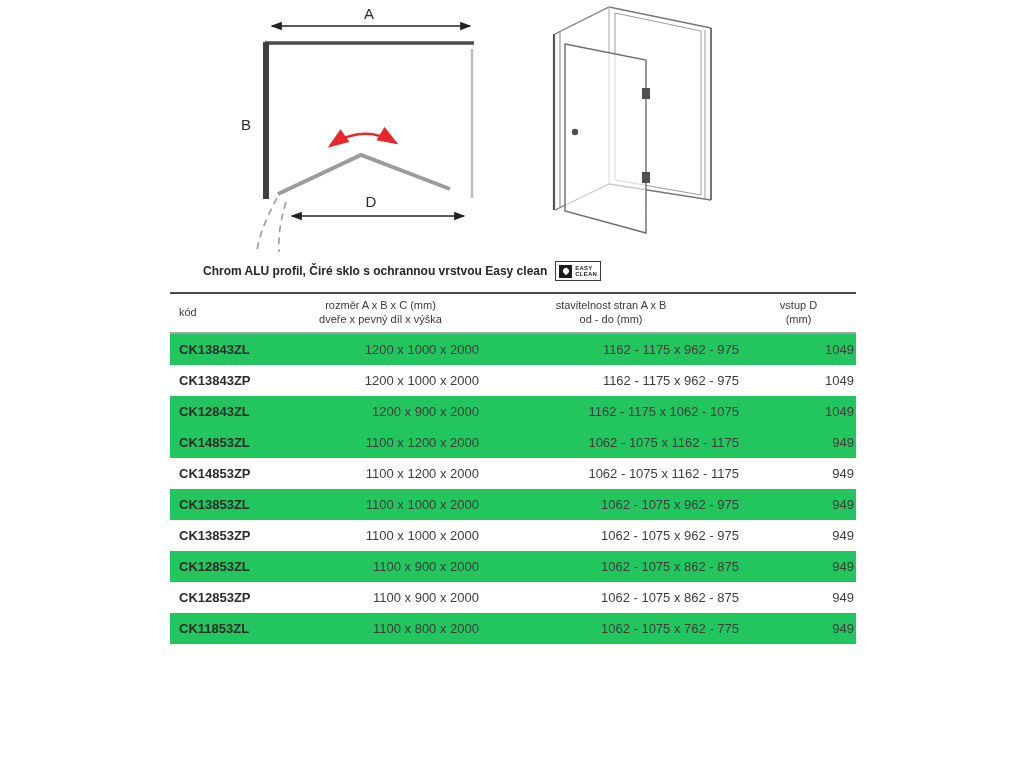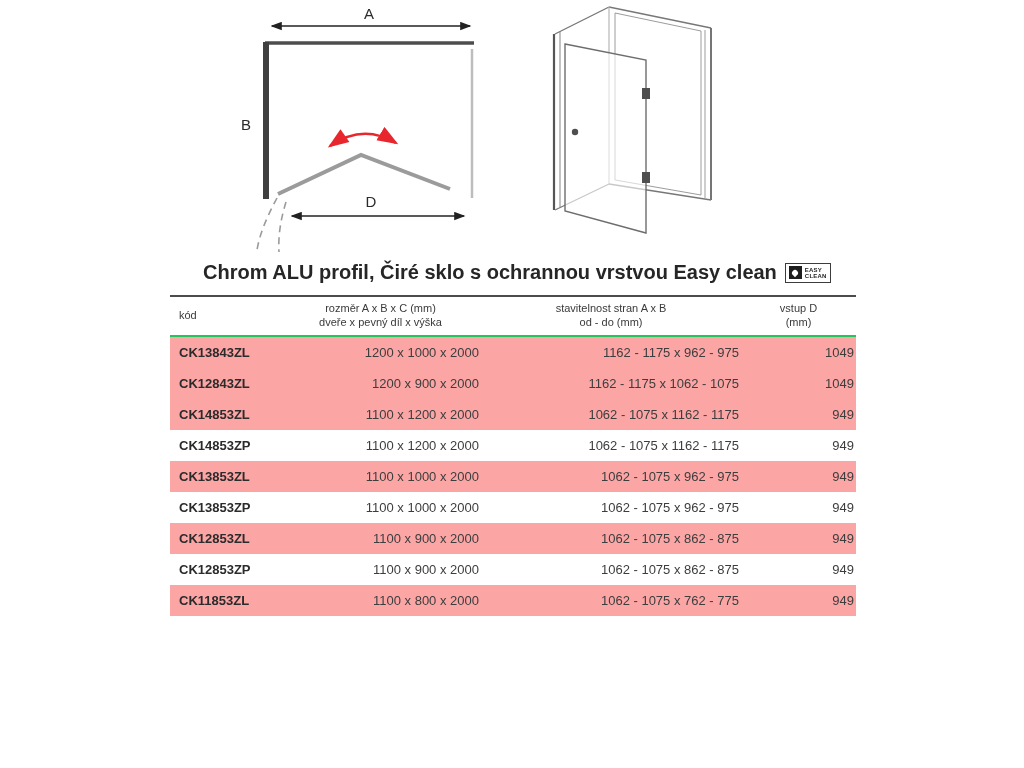--- a/index.html
+++ b/index.html
@@ -14,7 +14,7 @@
 
   .content{position:absolute;left:170px;top:261px;width:686px;}
   .title-row{display:flex;align-items:center;gap:8px;margin-left:33px;}
-  .page-title{font-size:20px;font-weight:bold;color:#262626;margin:0;}
+  .page-title{font-size:12px;font-weight:bold;color:#262626;margin:0;}
   .easyclean{display:inline-flex;align-items:center;gap:3px;border:1px solid #3c3c3c;padding:1px 3px;height:16px;}
   .ec-box{width:13px;height:13px;background:#1d1d1d;display:flex;align-items:center;justify-content:center;}
   .ec-drop{width:6px;height:6px;background:#ffffff;border-radius:50% 50% 50% 0;transform:rotate(-45deg);}

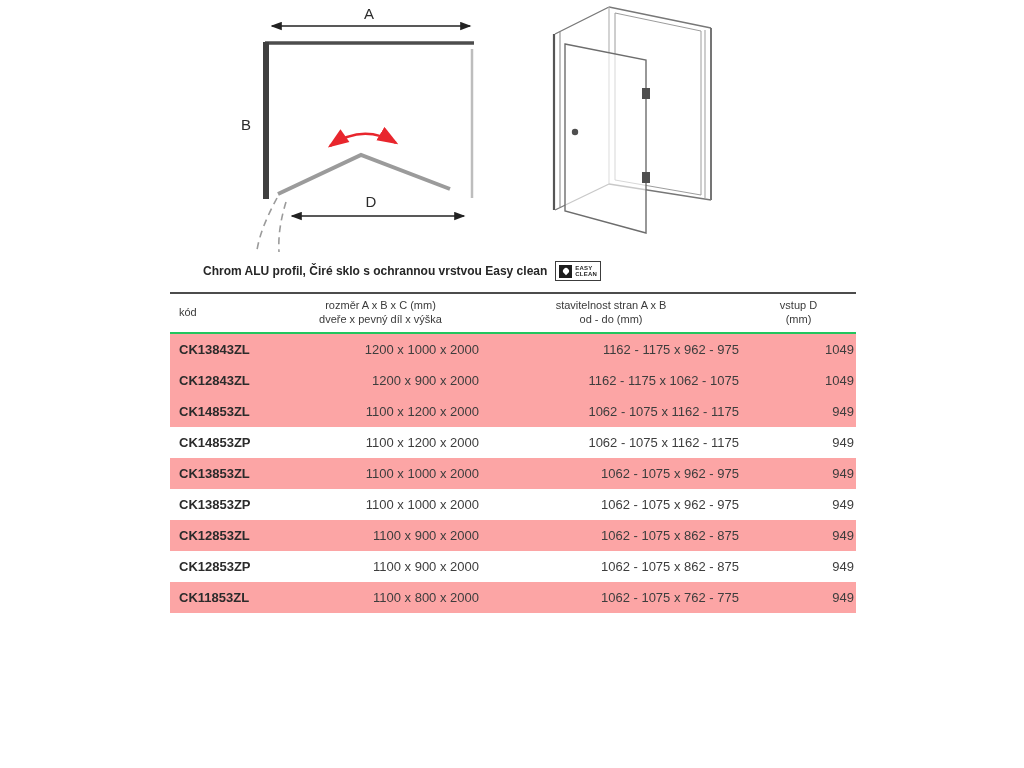--- a/index.html
+++ b/index.html
@@ -22,7 +22,7 @@
   .ec-text span{font-size:6px;font-weight:bold;color:#1d1d1d;letter-spacing:0.2px;}
 
   table.spec{border-collapse:collapse;width:686px;margin-top:11px;table-layout:fixed;}
-  table.spec thead tr{border-top:2px solid #4c4c4c;border-bottom:2px solid #22c55e;}
+  table.spec thead tr{border-top:2px solid #4c4c4c;border-bottom:2px solid #a3a3a3;}
   table.spec th{font-weight:normal;font-size:11px;color:#3a3a3a;padding:4px 2px 5px;line-height:1.3;vertical-align:middle;}
   table.spec th.kod-h{text-align:left;padding-left:9px;}
   table.spec td{height:31px;text-align:right;font-size:13px;color:#3d3d3d;padding:0 2px;}

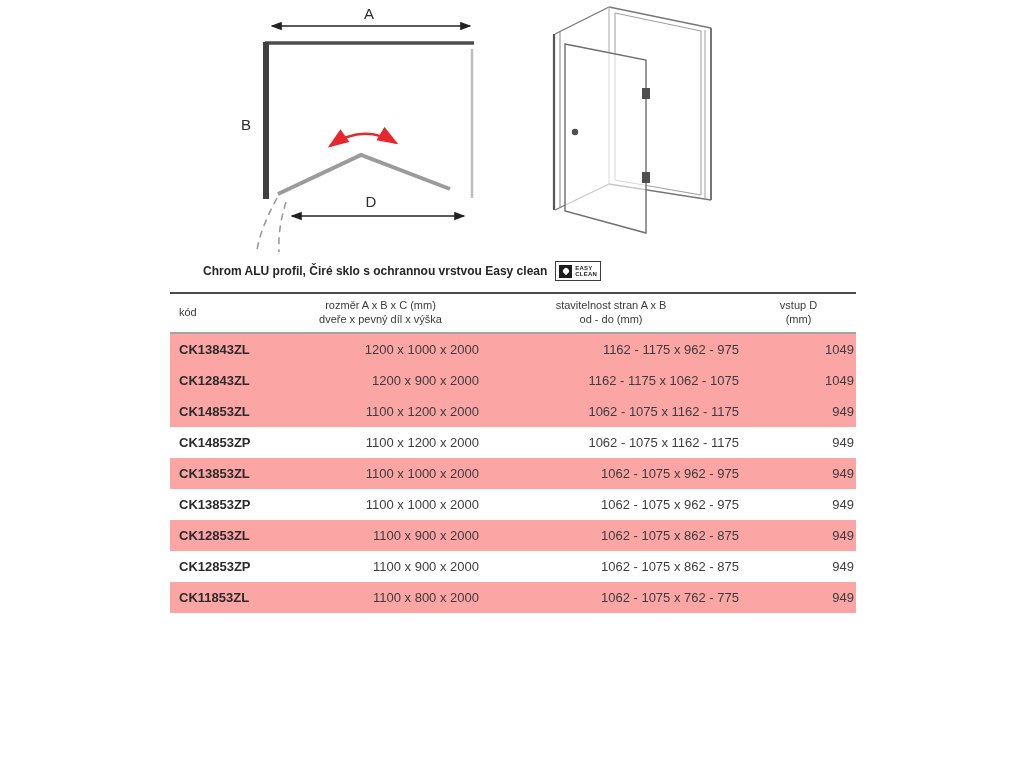--- a/index.html
+++ b/index.html
@@ -27,7 +27,7 @@
   table.spec th.kod-h{text-align:left;padding-left:9px;}
   table.spec td{height:31px;text-align:right;font-size:13px;color:#3d3d3d;padding:0 2px;}
   table.spec td.kod{font-weight:bold;text-align:left;padding-left:9px;color:#2b2b2b;font-size:13px;}
-  table.spec tr.odd{background:#fca5a5;}
+  table.spec tr.odd{background:#22c55e;}
 </style>
 </head>
 <body>

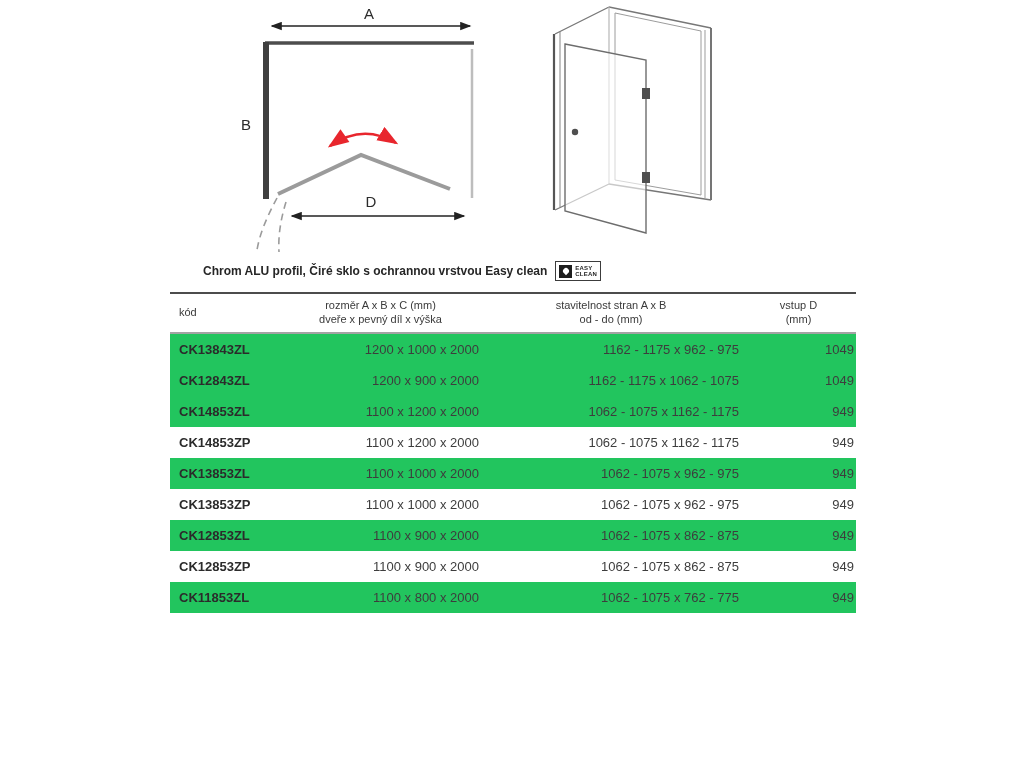--- a/index.html
+++ b/index.html
@@ -141,6 +141,12 @@
           <td>1162 - 1175 x 962 - 975</td>
           <td>1049</td>
         </tr>
+        <tr>
+          <td class="kod">CK13843ZP</td>
+          <td>1200 x 1000 x 2000</td>
+          <td>1162 - 1175 x 962 - 975</td>
+          <td>1049</td>
+        </tr>
         <tr class="odd">
           <td class="kod">CK12843ZL</td>
           <td>1200 x 900 x 2000</td>

